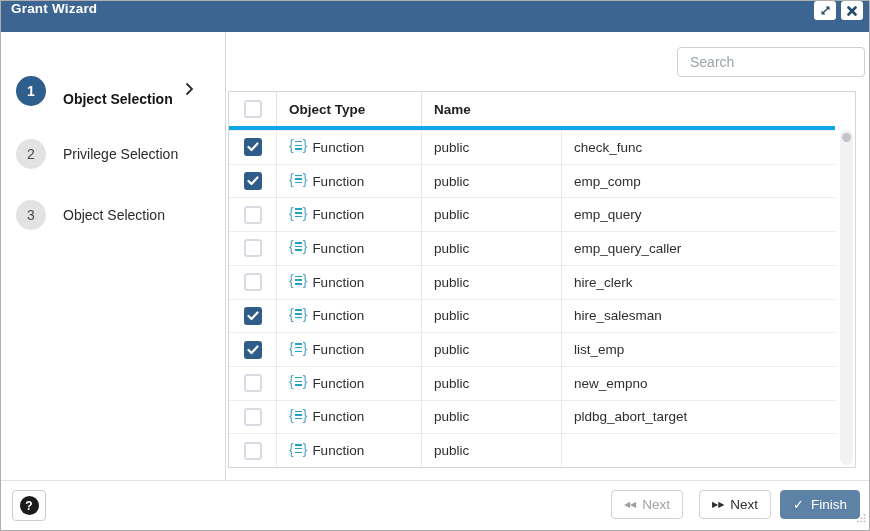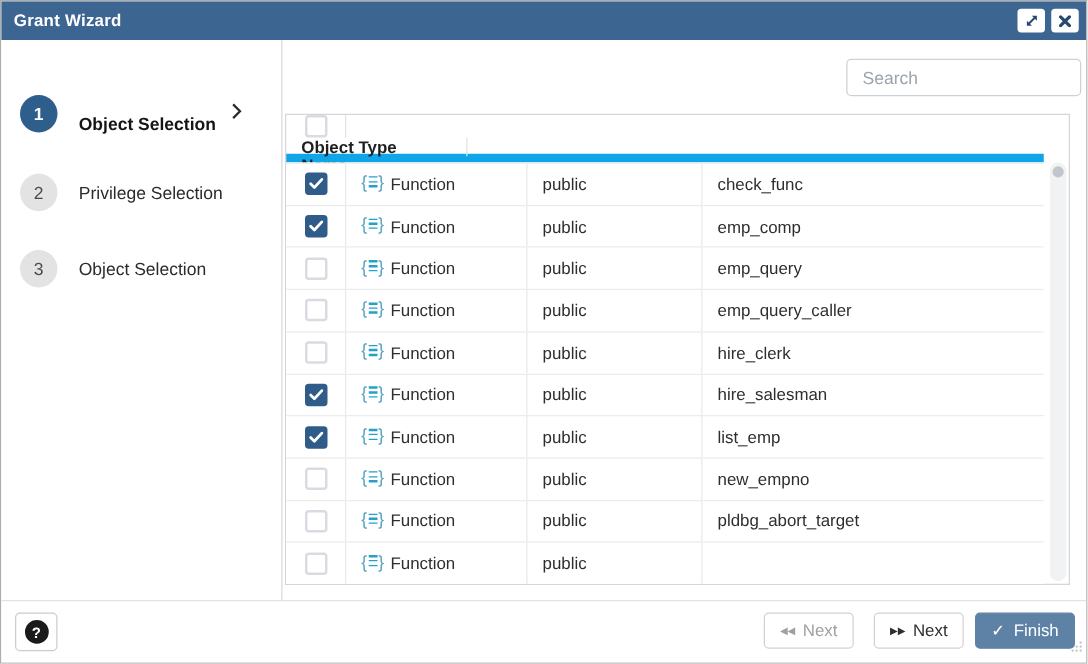--- a/index.html
+++ b/index.html
@@ -7,7 +7,7 @@
     box-sizing:border-box;overflow:hidden;}
   
   .titlebar{position:absolute;left:0;top:0;right:0;height:31px;background:#3d6591;
-    display:flex;align-items:center;padding:0 6px 0 10px;box-sizing:border-box;}
+    display:flex;align-items:flex-start;padding:0 6px 0 10px;box-sizing:border-box;}
   .title{color:#fff;font-weight:bold;font-size:13.5px;letter-spacing:.2px;flex:1;}
   .tb-btn{width:22px;height:19px;background:#fff;border-radius:3px;display:flex;
     align-items:center;justify-content:center;margin-left:5px;cursor:pointer;}

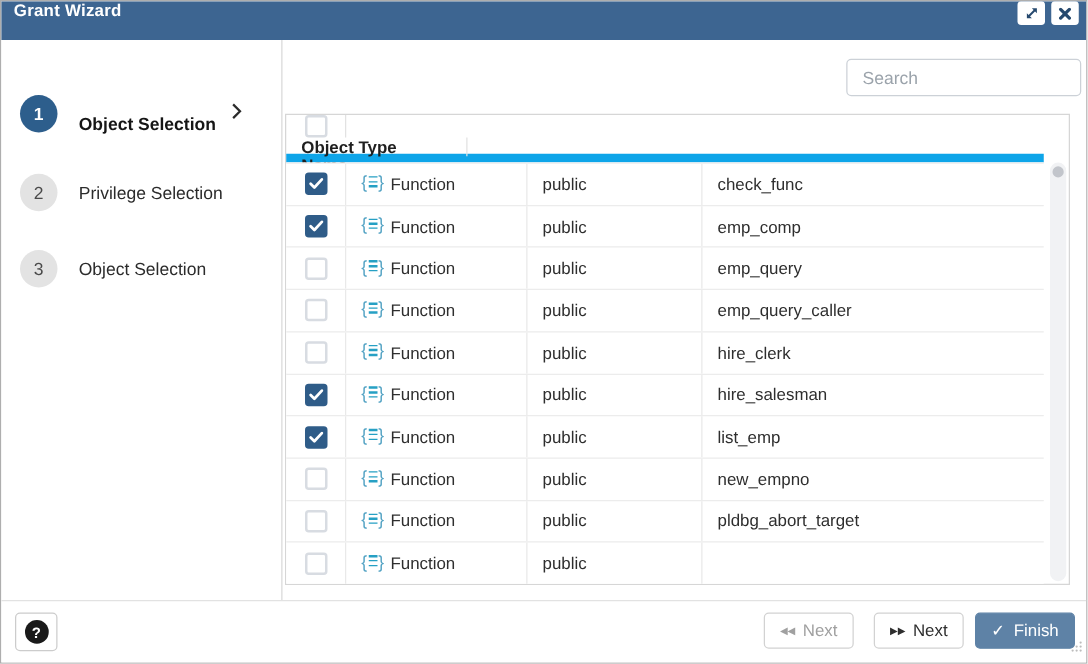--- a/index.html
+++ b/index.html
@@ -32,7 +32,7 @@
   .table-box{position:absolute;left:227px;top:90px;width:628px;height:377px;background:#fff;
     border:1px solid #d6d6d6;box-sizing:border-box;}
   .grid{position:absolute;left:0;top:0;bottom:0;right:20px;display:flex;flex-direction:column;}
-  .grid-header{height:38px;display:flex;box-sizing:border-box;border-bottom:7px solid #0ea5e9;flex-direction:column;}
+  .grid-header{height:38px;display:flex;box-sizing:border-box;border-bottom:4px solid #0ea5e9;}
   .grid-row{flex:1;display:flex;border-top:1px solid #ececec;cursor:pointer;background:#fff;}
   .grid-row:first-child{border-top:none;}
   .cell{display:flex;align-items:center;box-sizing:border-box;border-right:1px solid #e9e9e9;}

